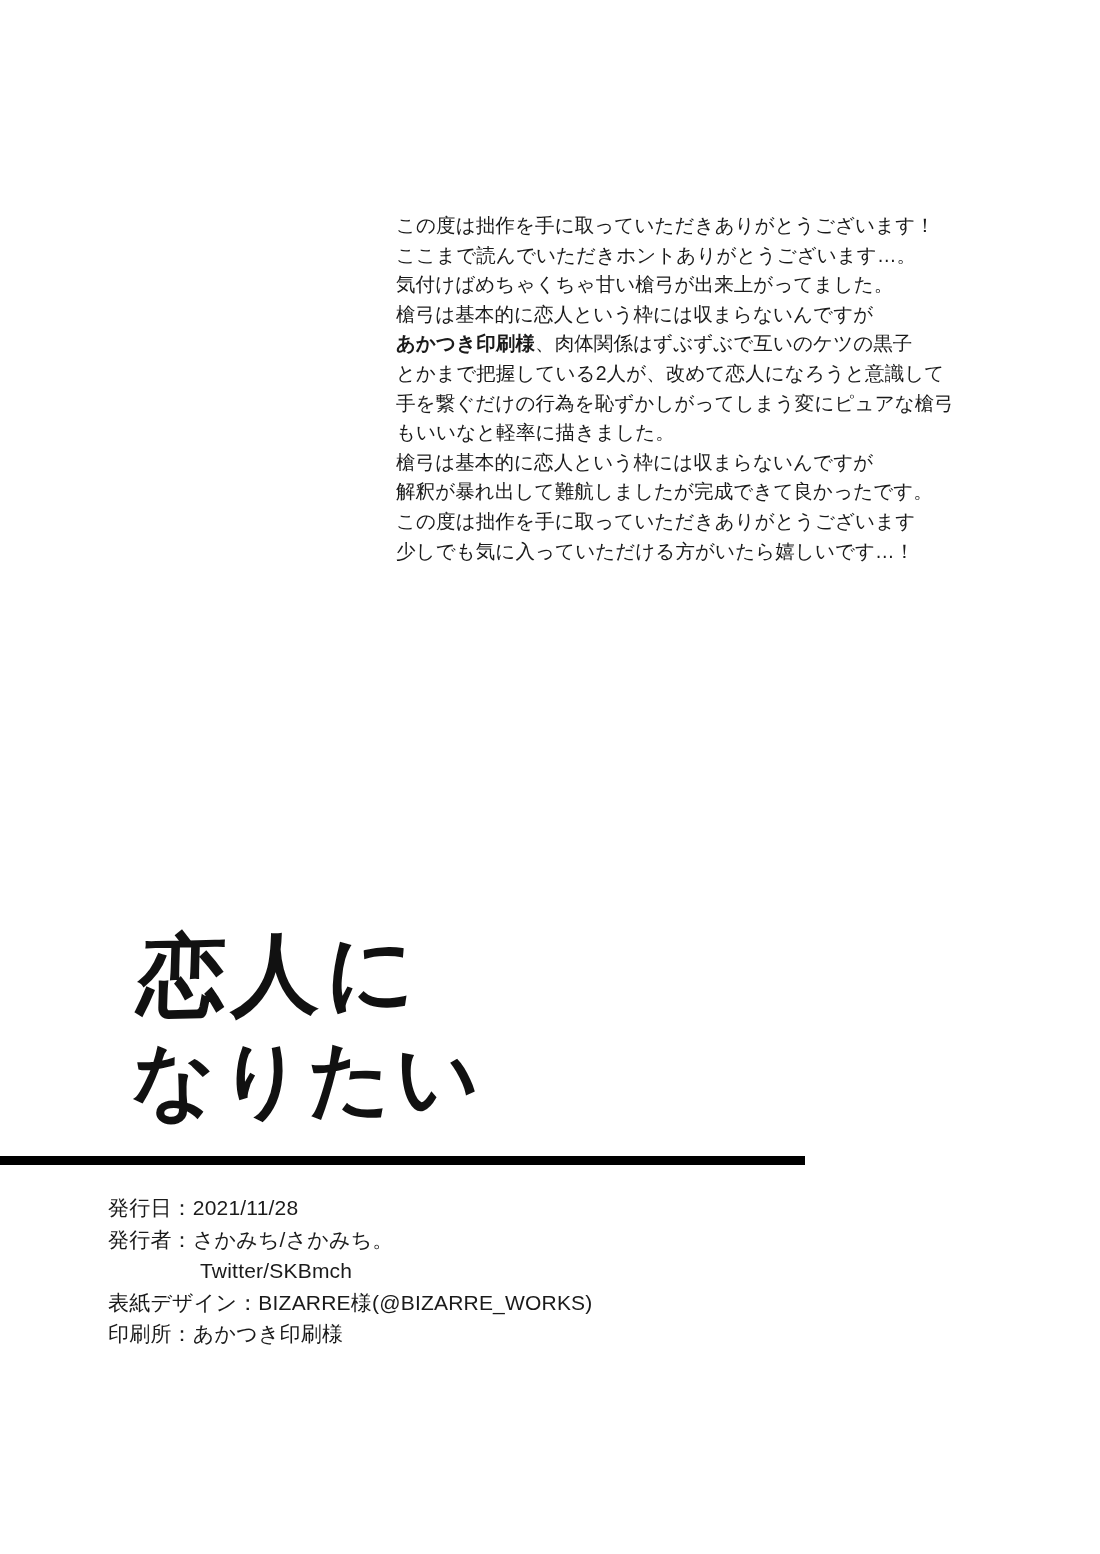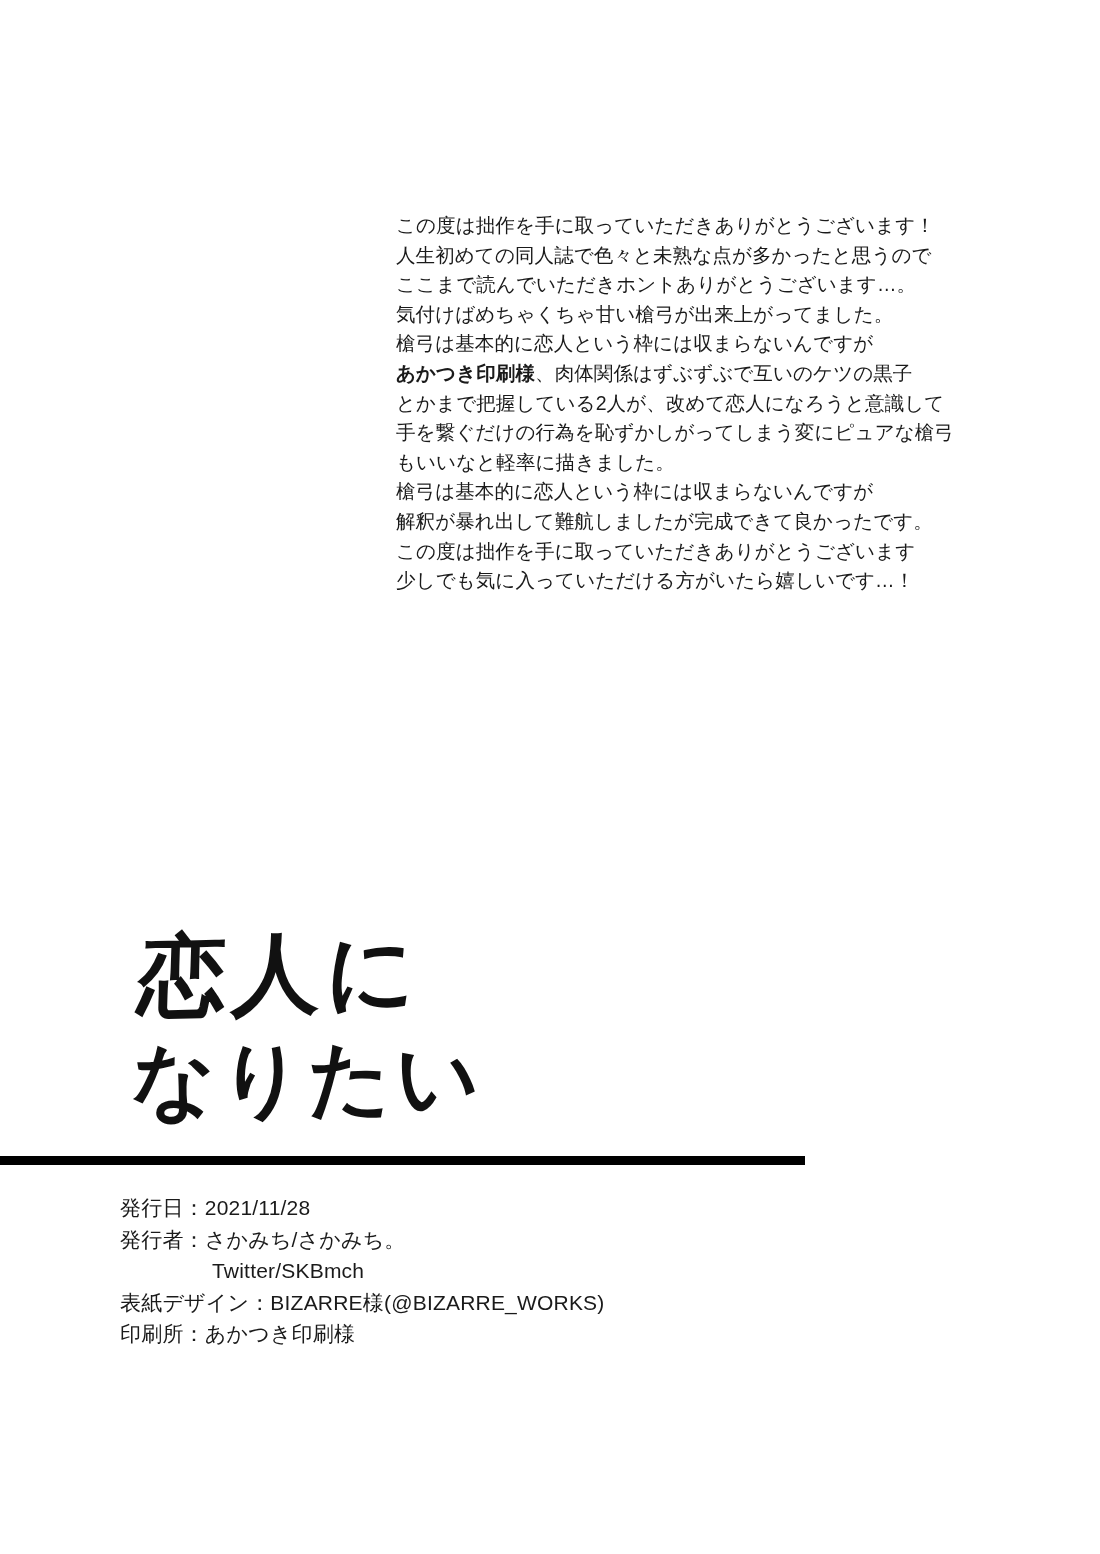--- a/index.html
+++ b/index.html
@@ -100,7 +100,6 @@
 
 <section id="afterword">
   <p>この度は拙作を手に取っていただきありがとうございます！</p>
-  <p>人生初めての同人誌で色々と未熟な点が多かったと思うので</p>
   <p>ここまで読んでいただきホントありがとうございます…。</p>
   <p>気付けばめちゃくちゃ甘い槍弓が出来上がってました。</p>
   <p>槍弓は基本的に恋人という枠には収まらないんですが</p>

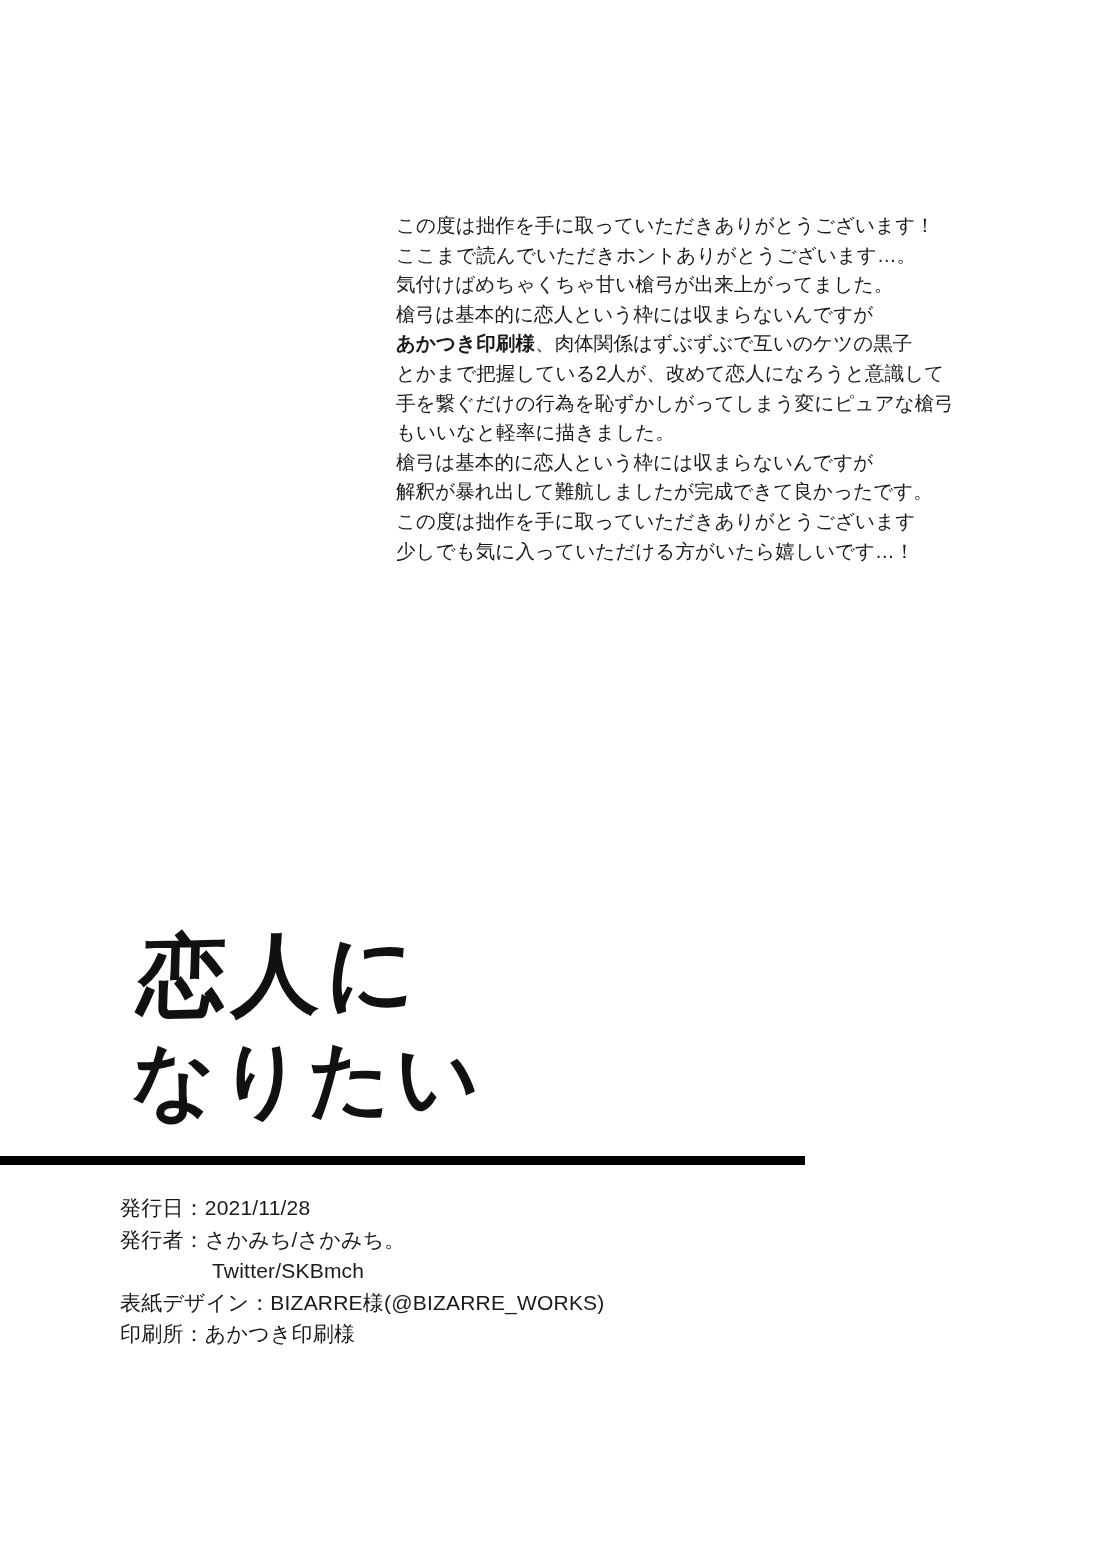--- a/index.html
+++ b/index.html
@@ -81,7 +81,7 @@
   
   #colophon {
     position: absolute;
-    left: 120px;
+    left: 108px;
     top: 1192px;
     width: 700px;
   }

